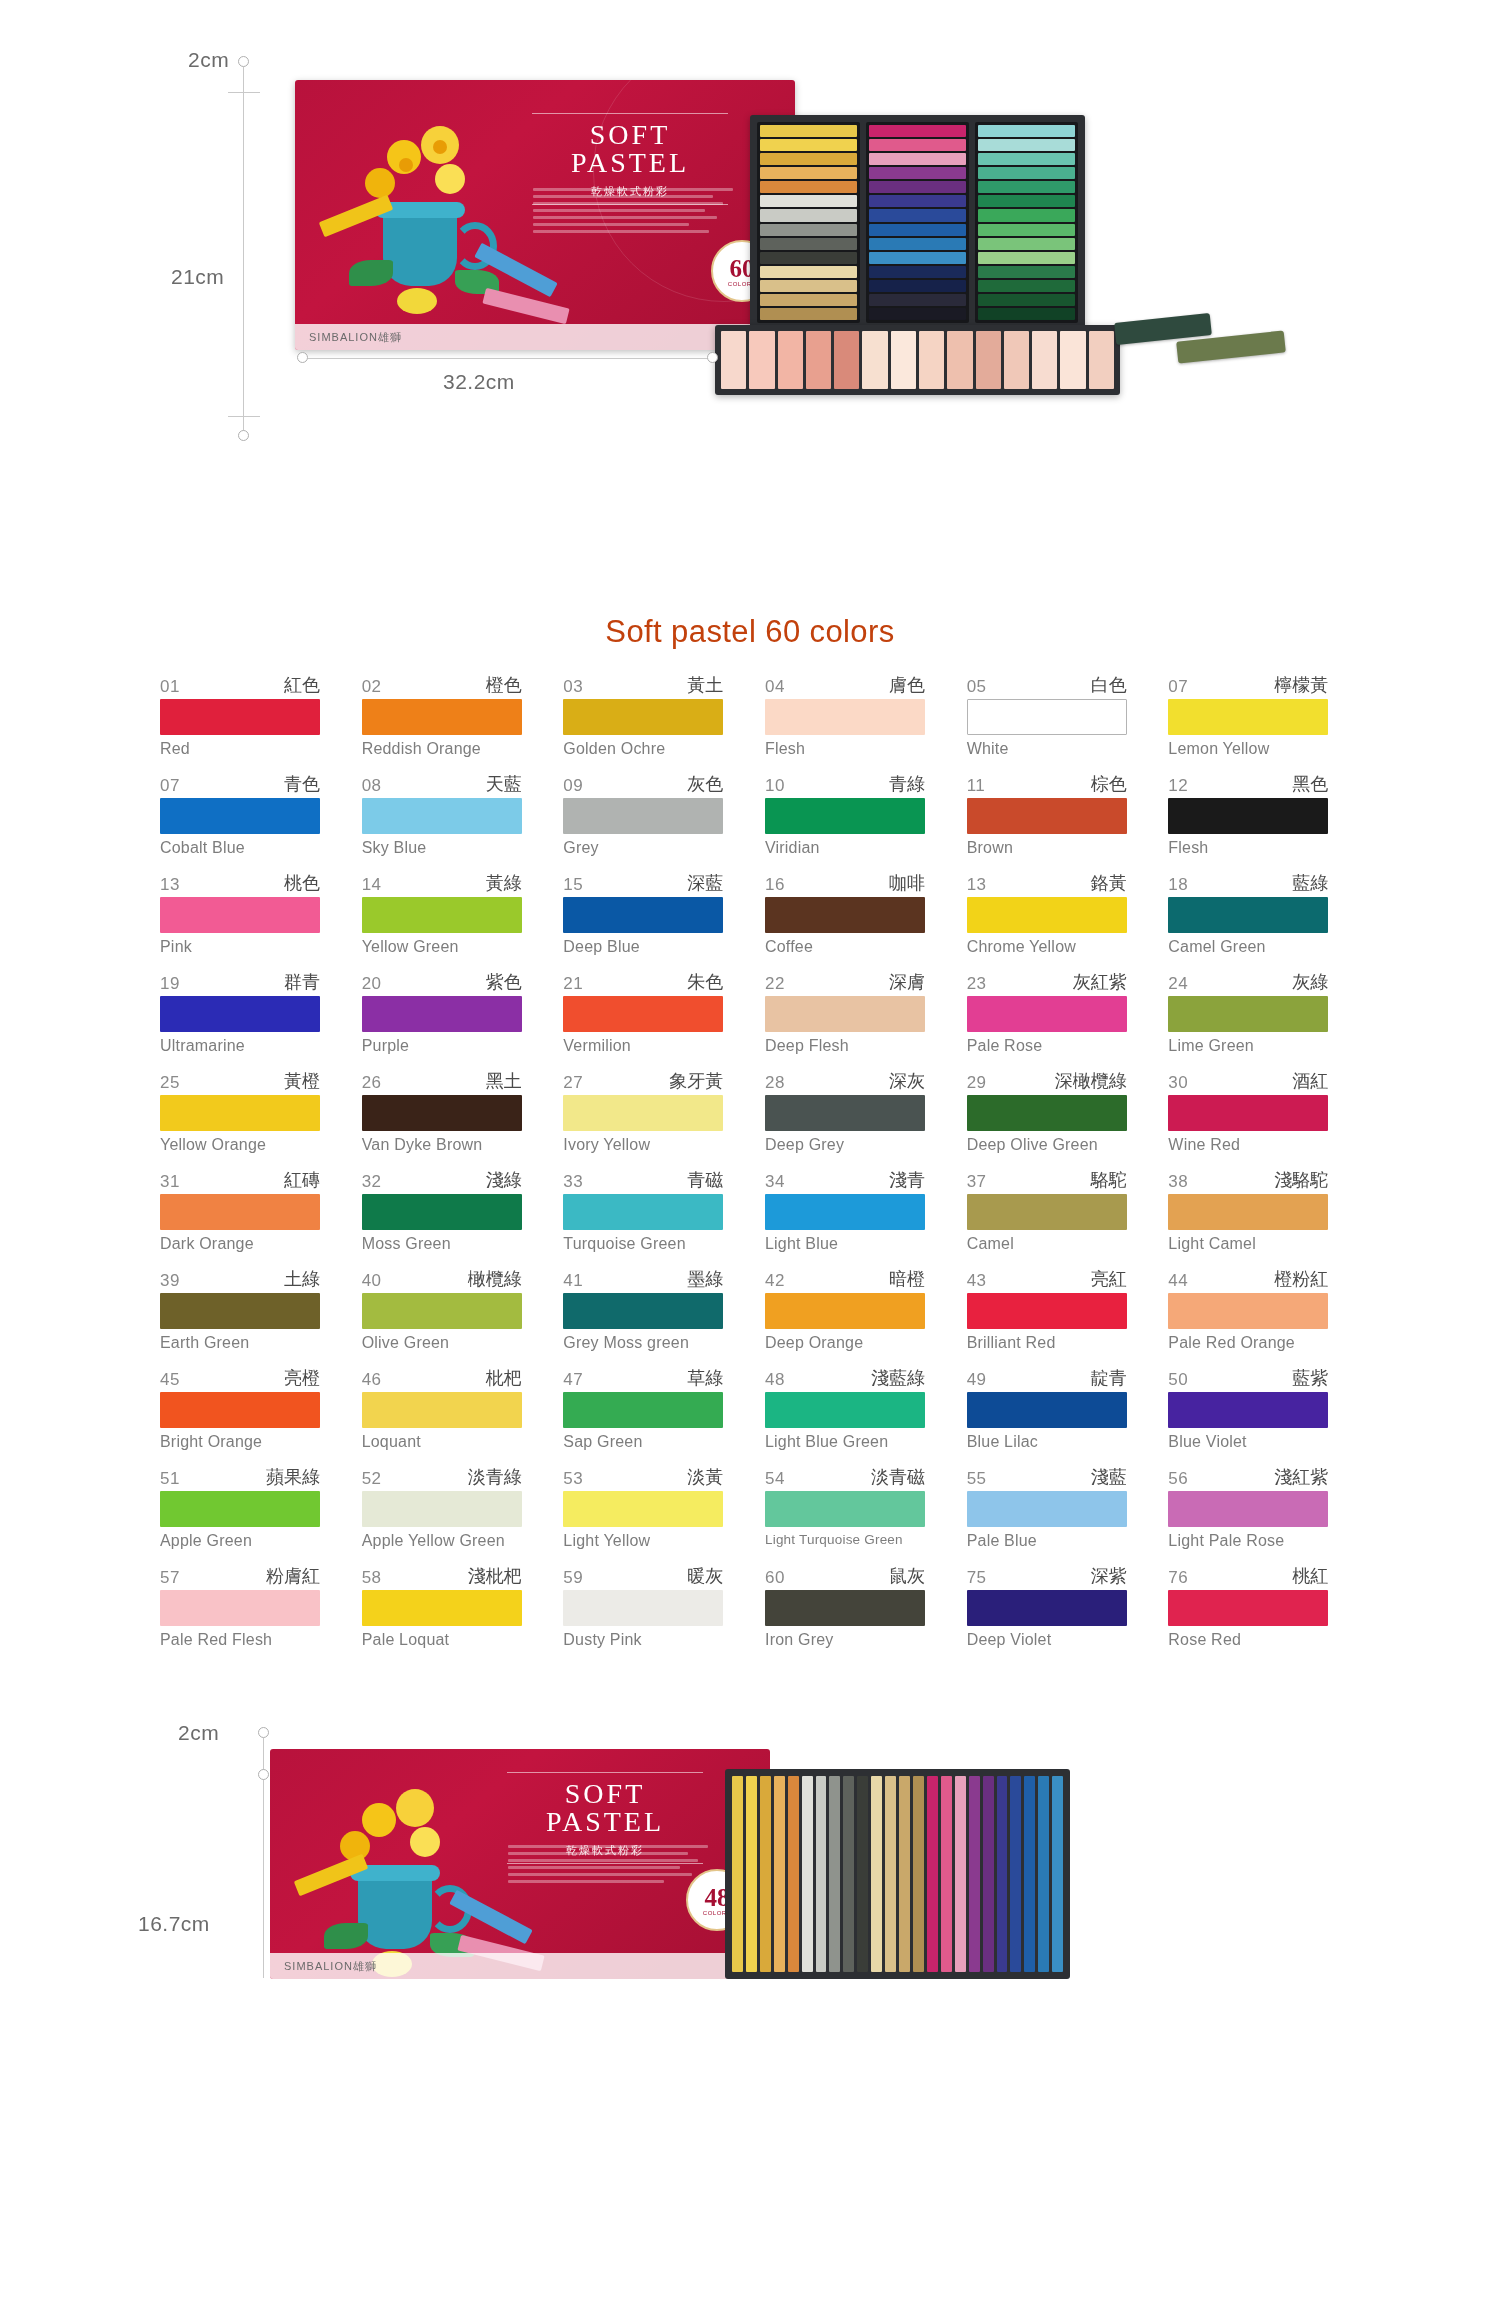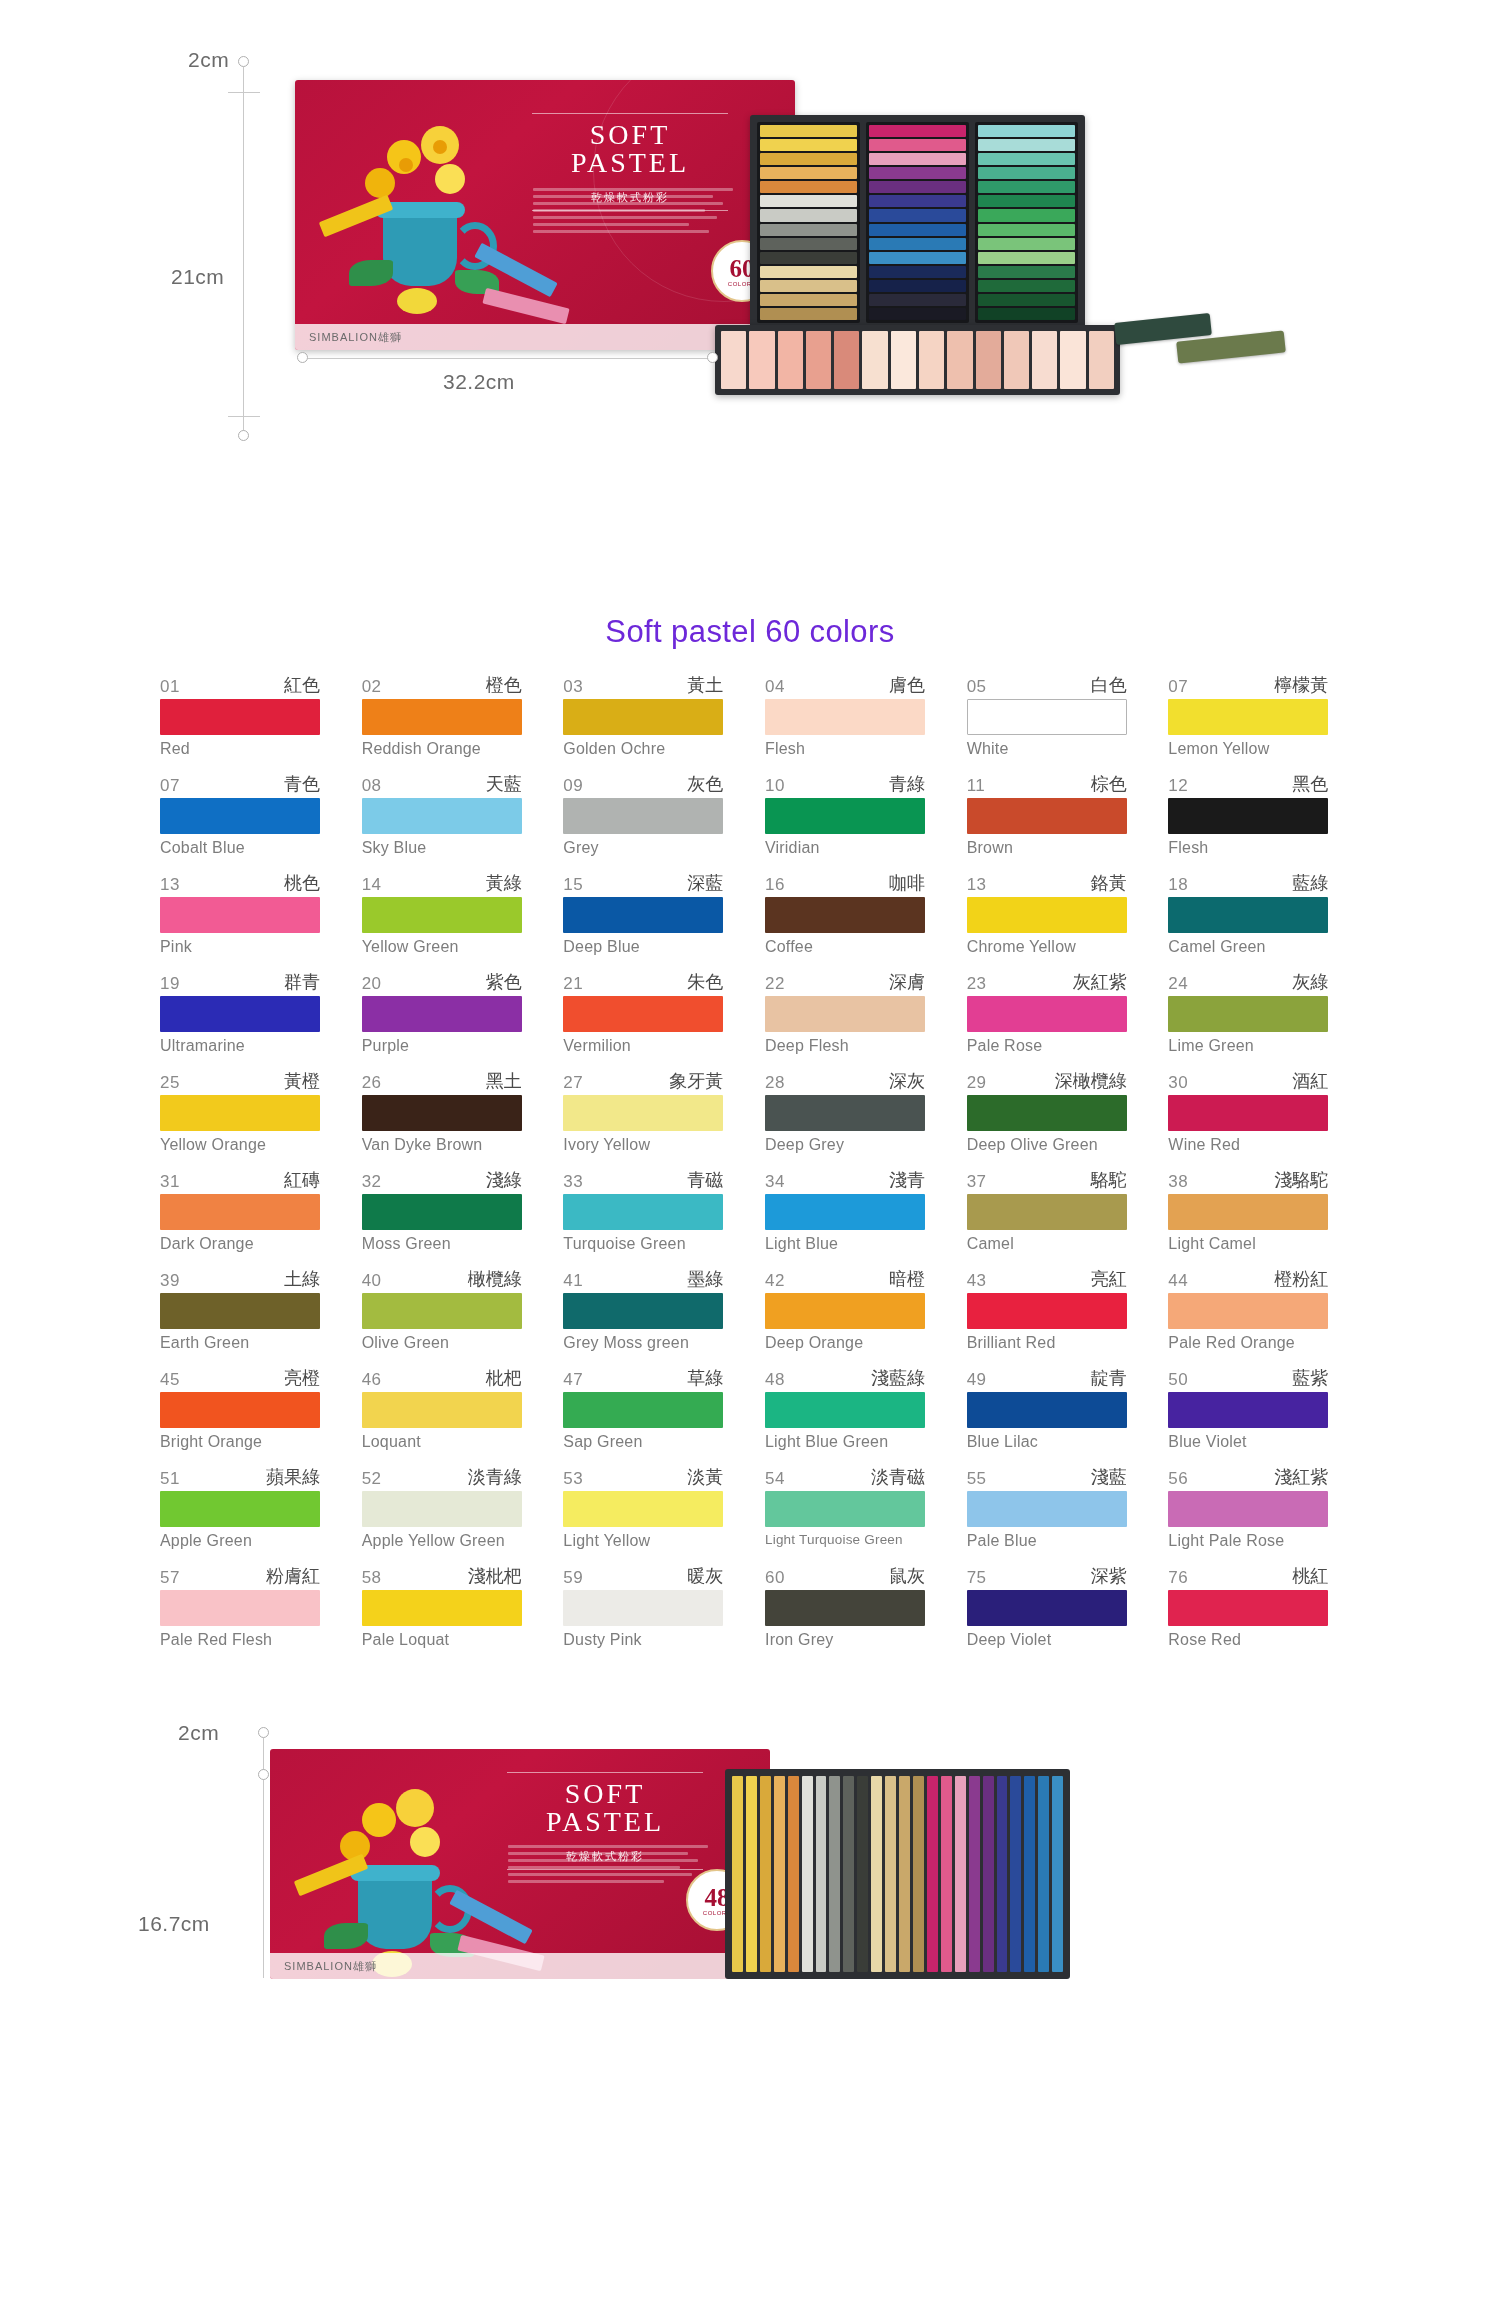--- a/index.html
+++ b/index.html
@@ -27,7 +27,7 @@
   .brand-logo{position:absolute;left:215px;top:28px;width:240px;text-align:center;color:#fff;}
   .brand-logo .t1{font-family:"Liberation Serif","DejaVu Serif",serif;font-size:28px;letter-spacing:3px;}
   .brand-logo .t2{font-family:"Liberation Serif","DejaVu Serif",serif;font-size:28px;letter-spacing:3px;margin-top:-4px;}
-  .brand-logo .cn{font-size:11px;letter-spacing:2px;margin-top:11px;opacity:.93;}
+  .brand-logo .cn{font-size:11px;letter-spacing:2px;margin-top:5px;opacity:.93;}
   .brand-logo .rule{height:1px;background:rgba(255,255,255,.55);margin:5px 22px;}
   .brand-blurb{position:absolute;left:238px;top:108px;width:200px;}
   .brand-blurb i{display:block;height:3px;background:rgba(255,255,255,.34);margin-bottom:4px;border-radius:1px;}

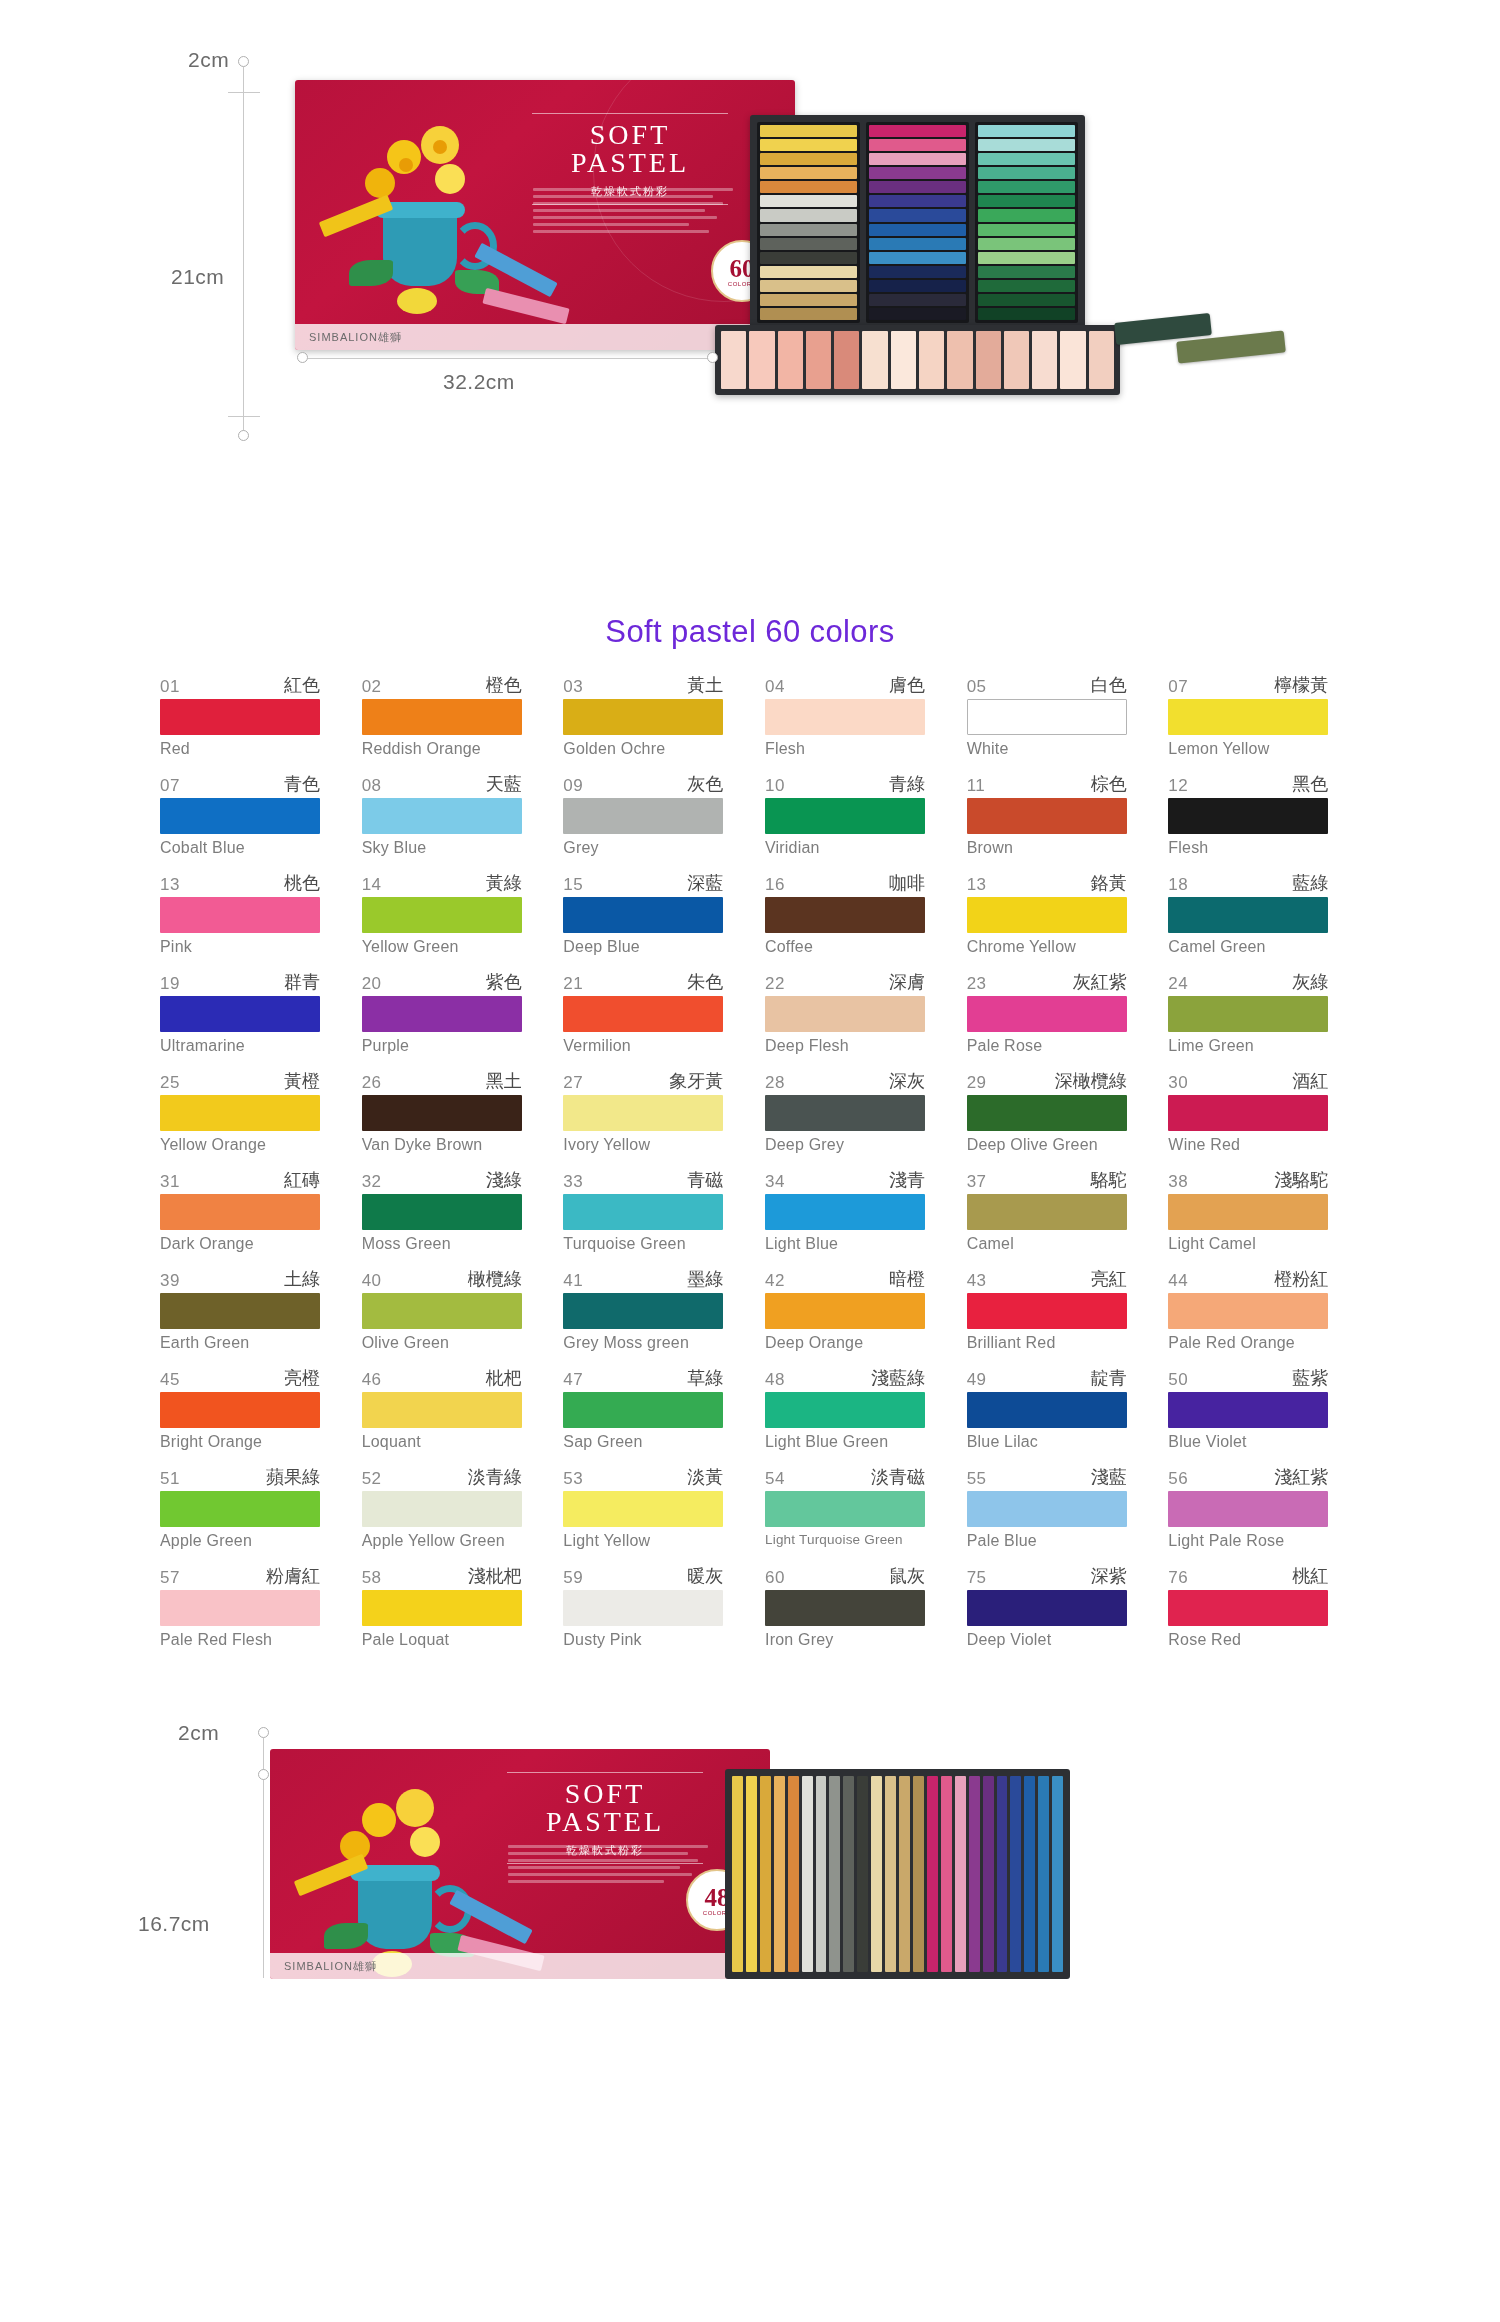--- a/index.html
+++ b/index.html
@@ -51,7 +51,7 @@
   .loose-stick{position:absolute;border-radius:3px;transform:rotate(-6deg);box-shadow:0 1px 3px rgba(0,0,0,.3);}
 
   
-  .chart-title{text-align:center;font-size:31px;color:#6d28d9;margin:14px 0 26px;letter-spacing:.4px;}
+  .chart-title{text-align:center;font-size:31px;color:#c2410c;margin:14px 0 26px;letter-spacing:.4px;}
 
   
   .grid{width:1180px;margin:0 auto;display:grid;grid-template-columns:repeat(6,1fr);

